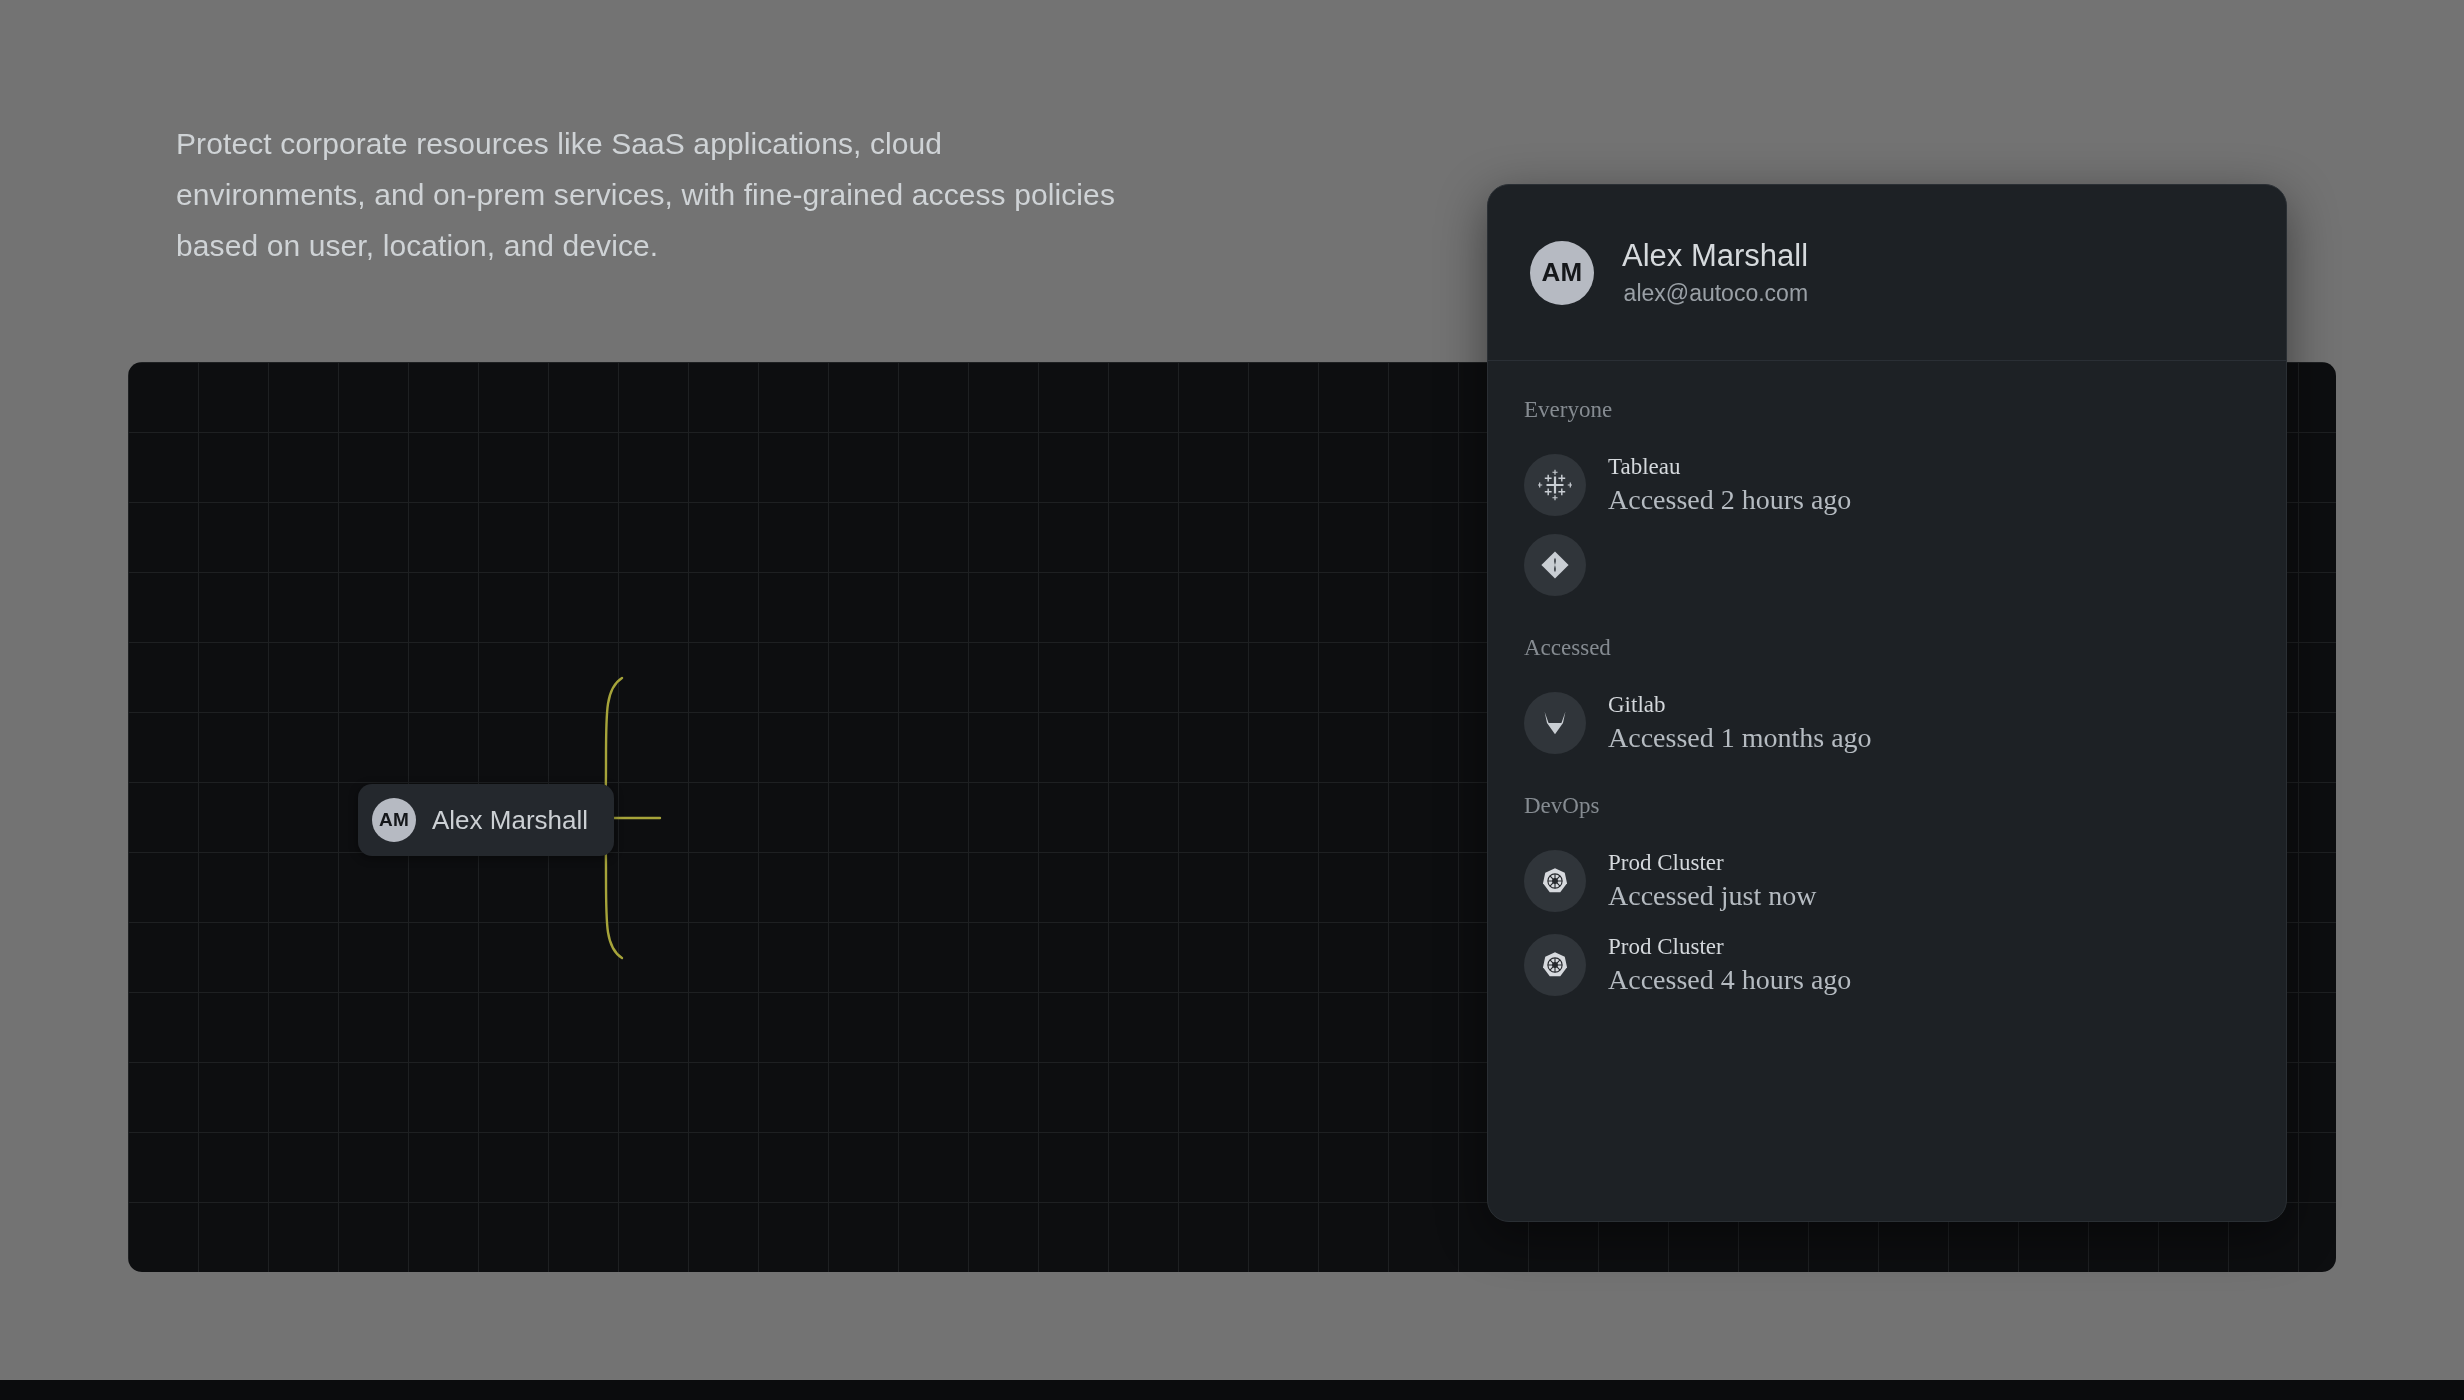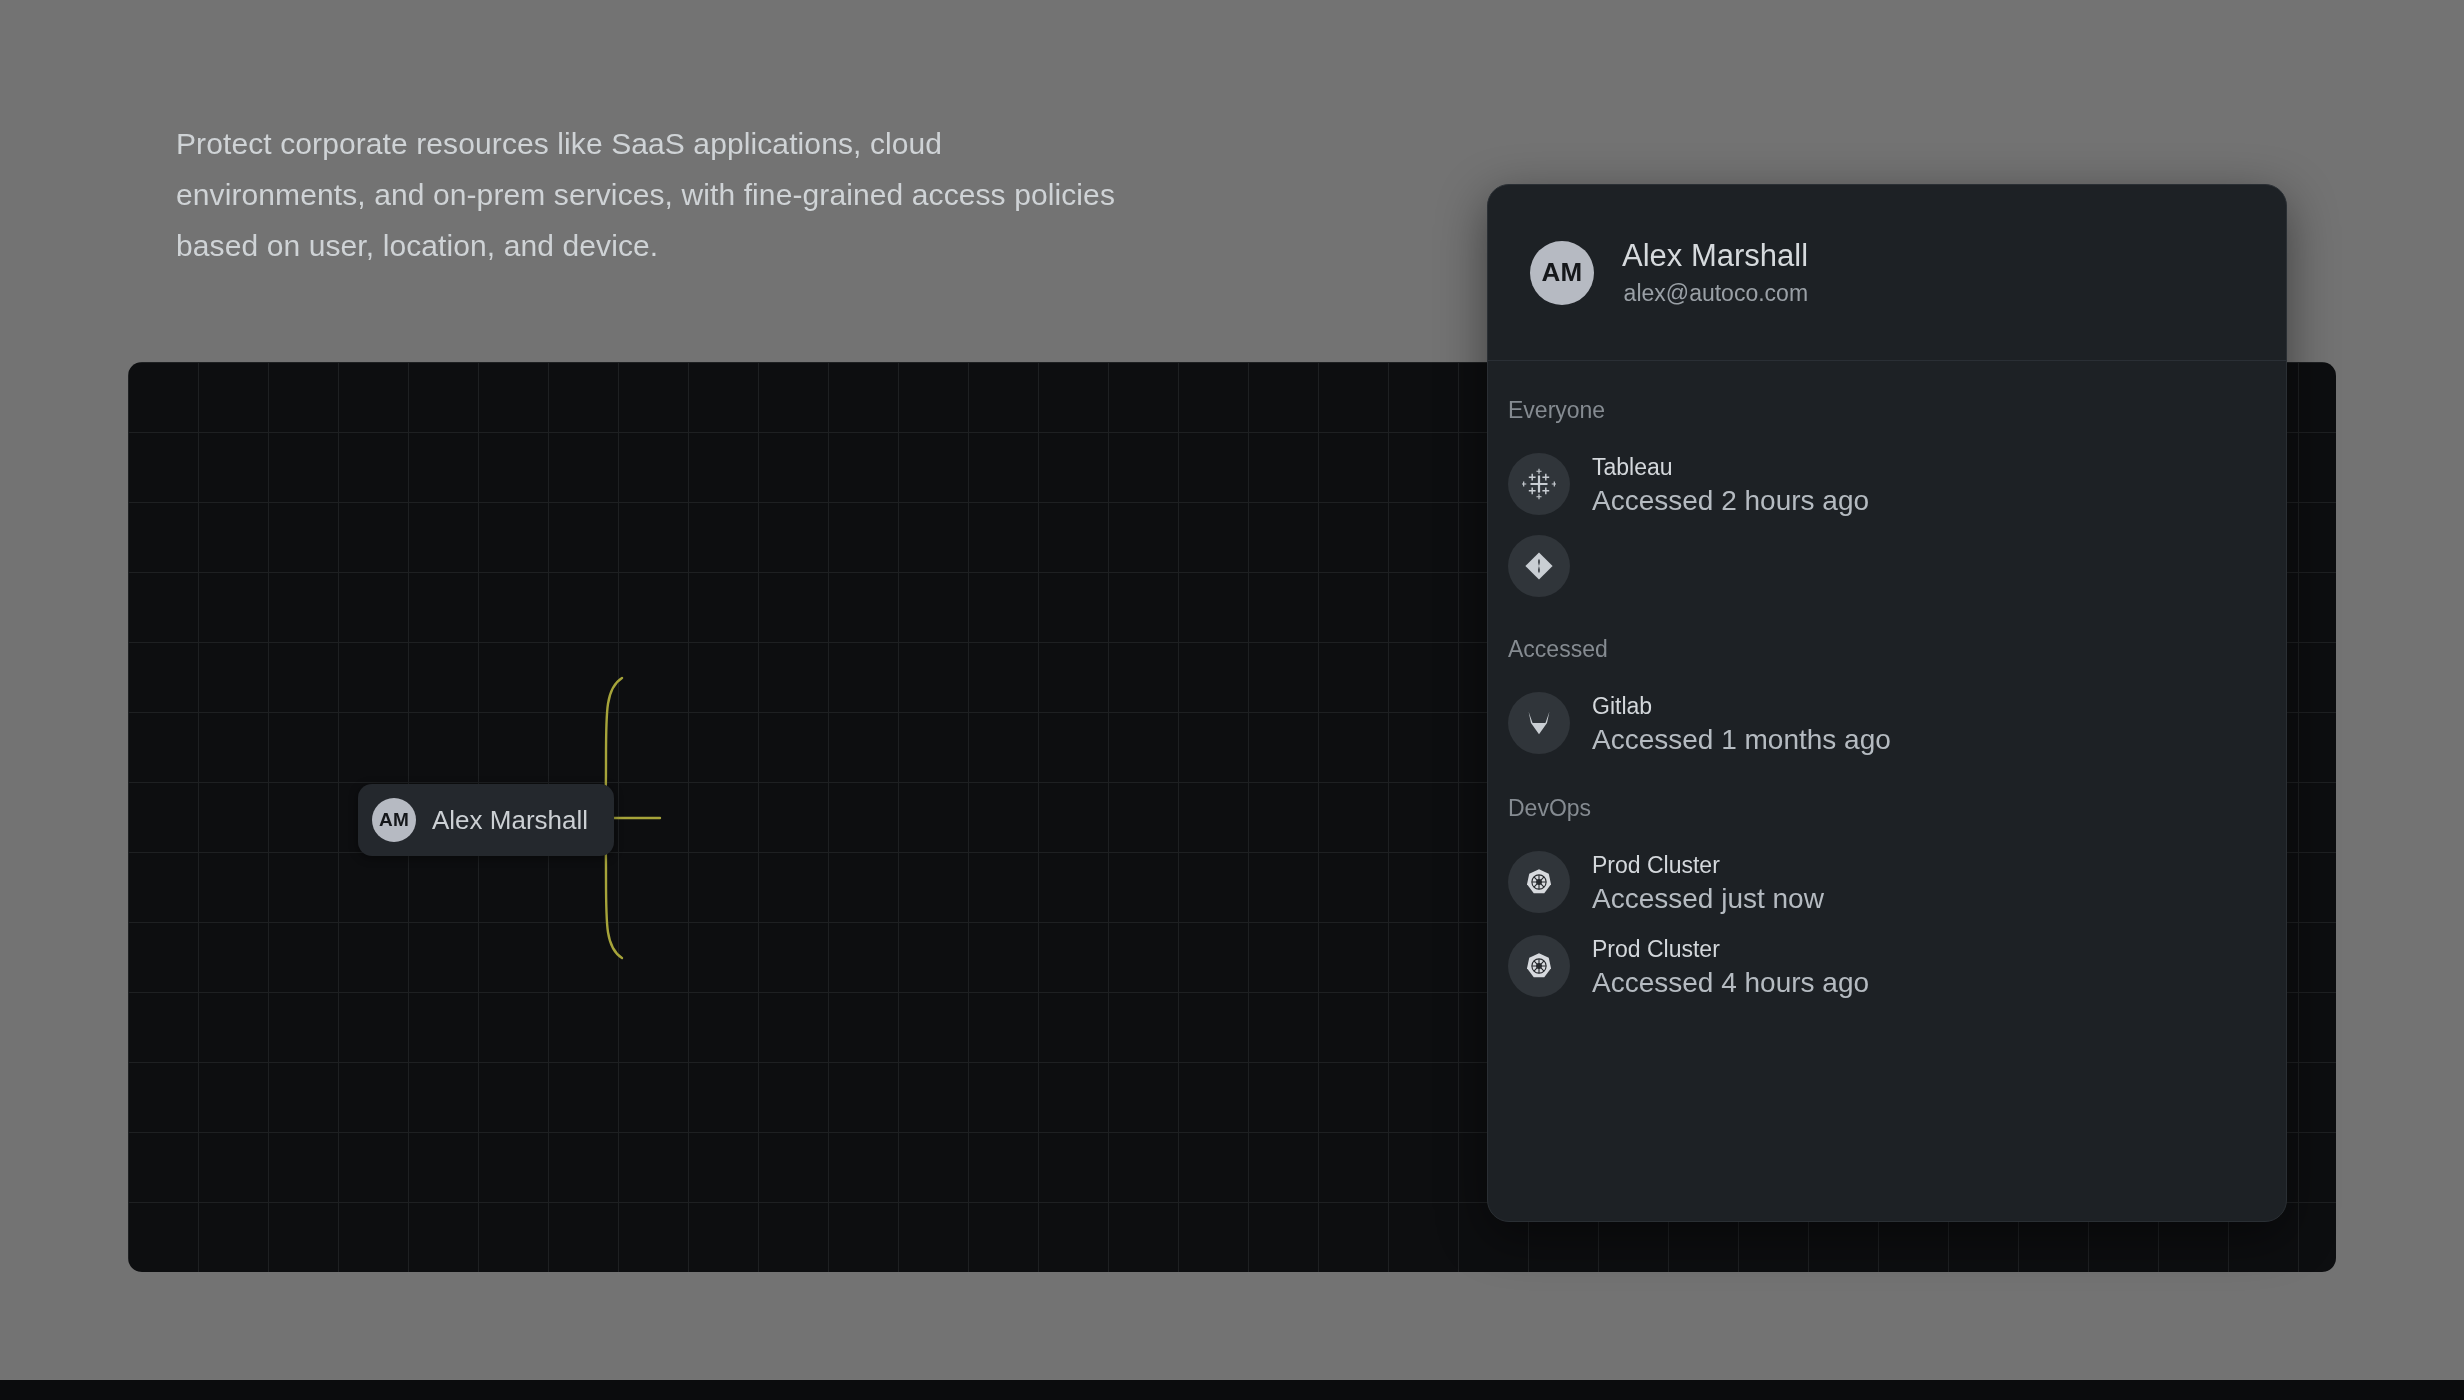--- a/index.html
+++ b/index.html
@@ -138,7 +138,7 @@
     text-align: right;
   }
 
-  .card-body { padding: 36px 42px 0 20px; }
+  .card-body { padding: 36px 42px 0 36px; font-family: Liberation Serif, serif; }
 
   .section-label {
     font-size: 23px;

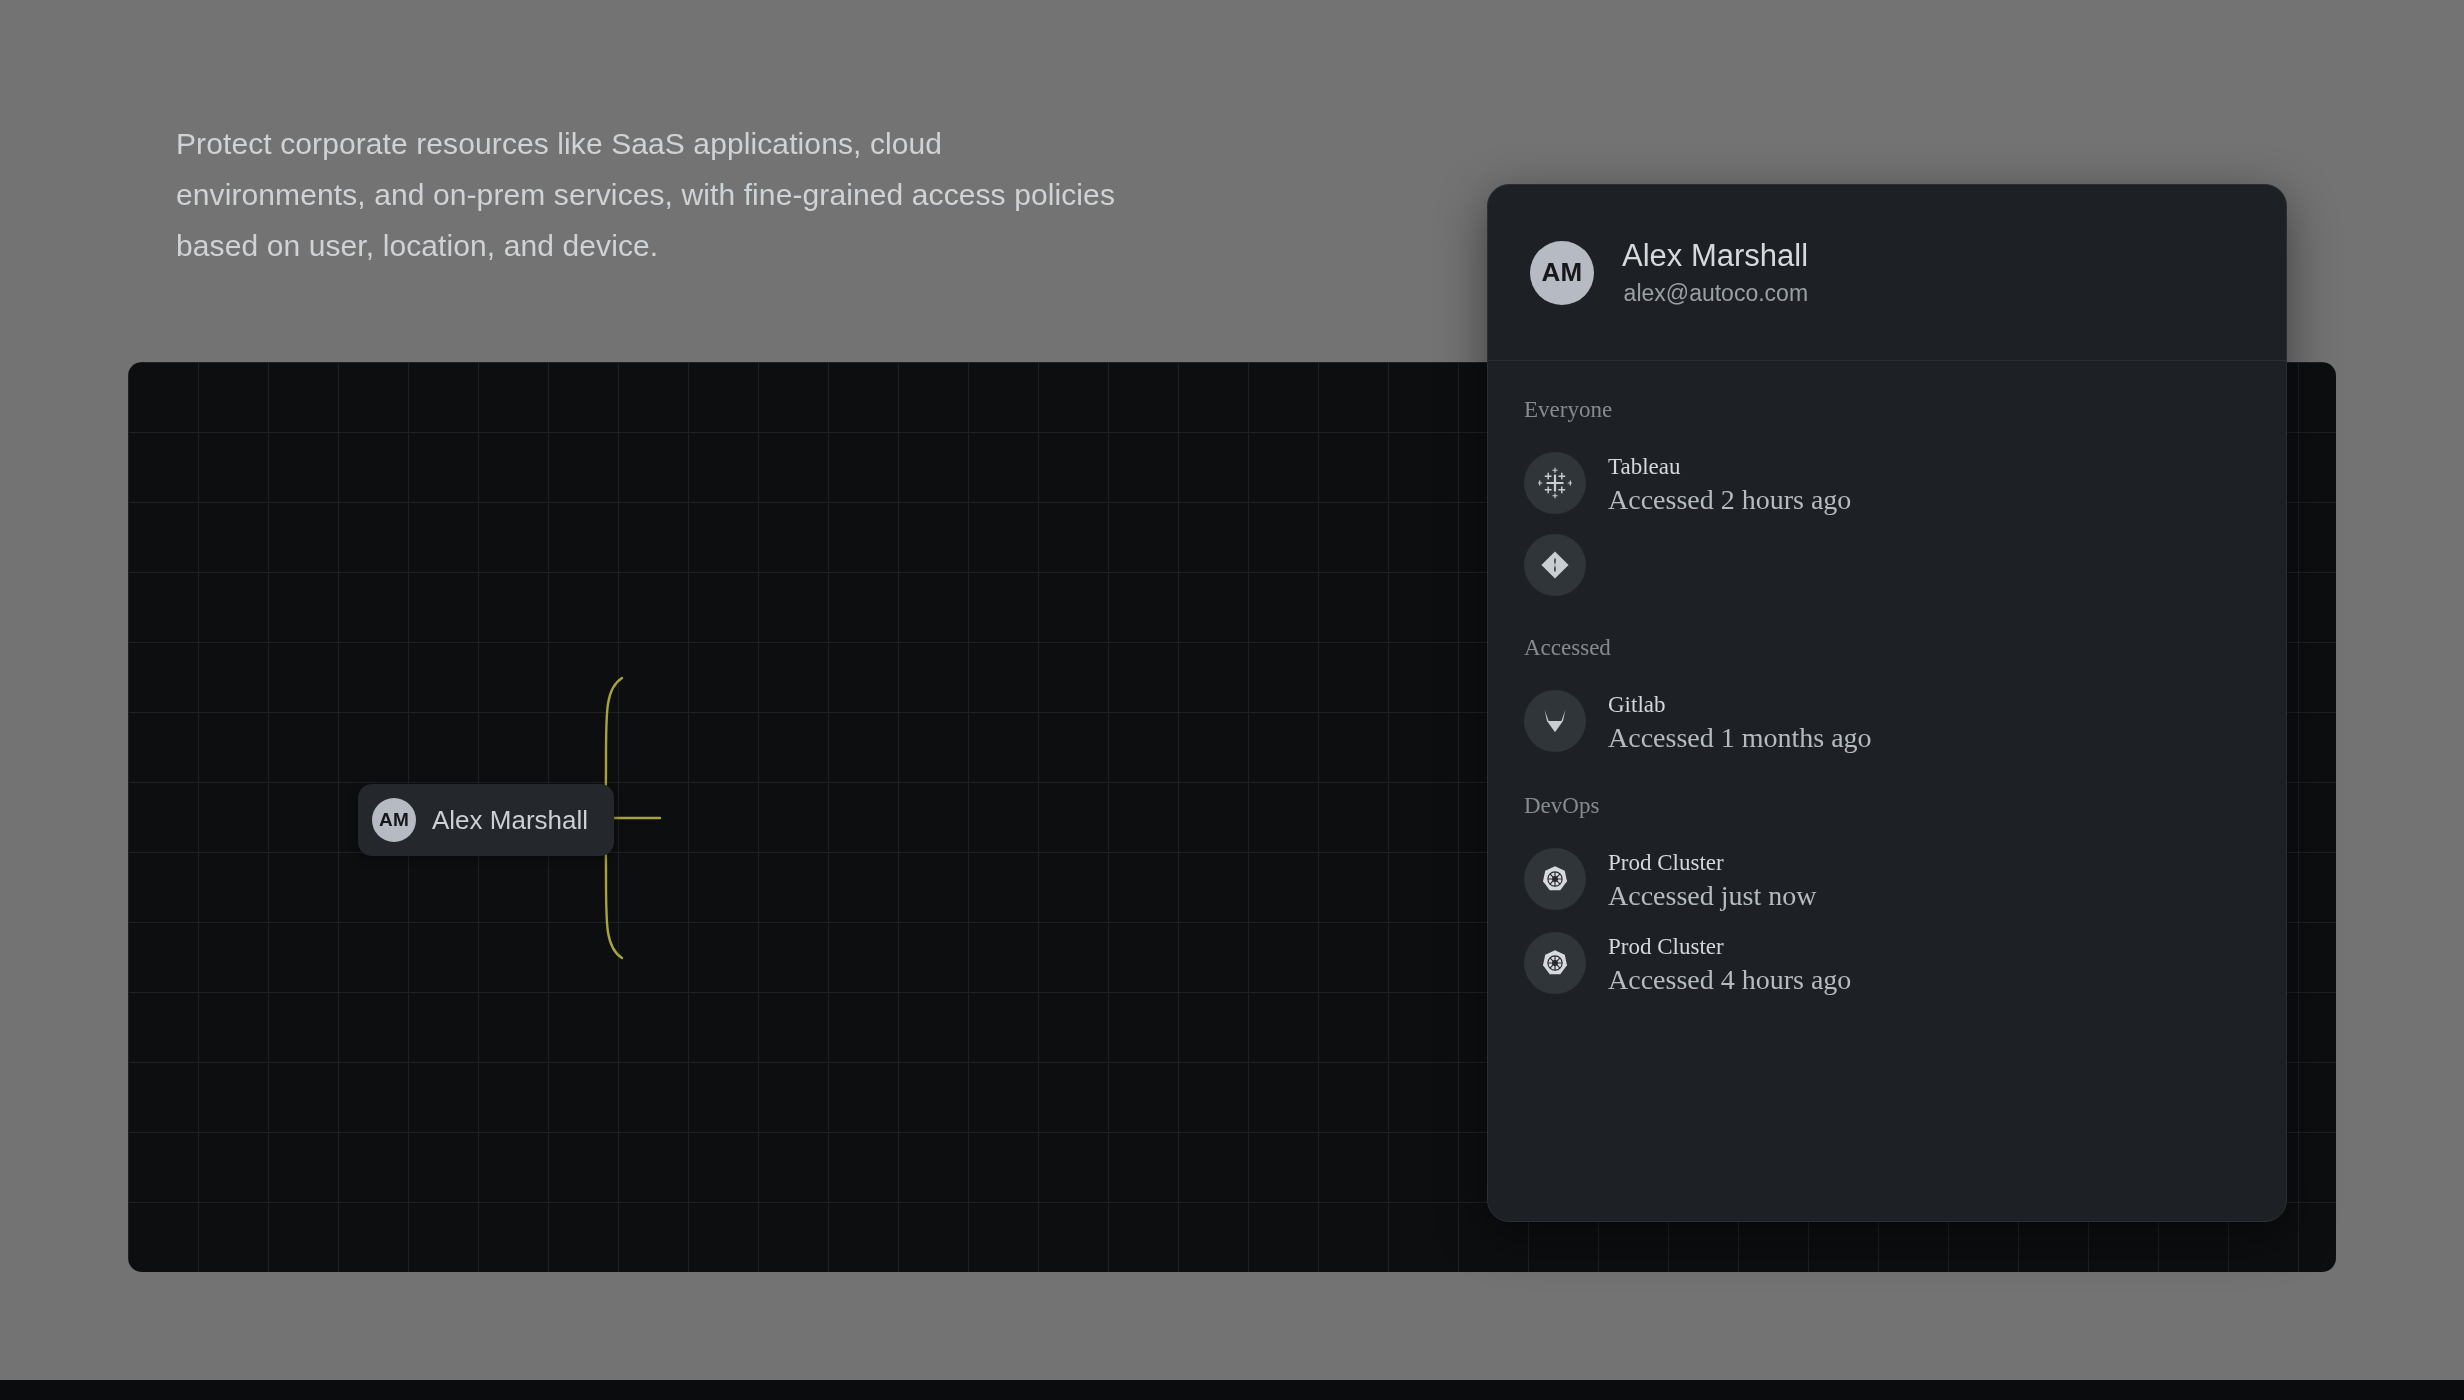--- a/index.html
+++ b/index.html
@@ -149,7 +149,7 @@
 
   .res-row {
     display: flex;
-    align-items: center;
+    align-items: flex-end;
     gap: 22px;
     padding: 9px 0;
   }

